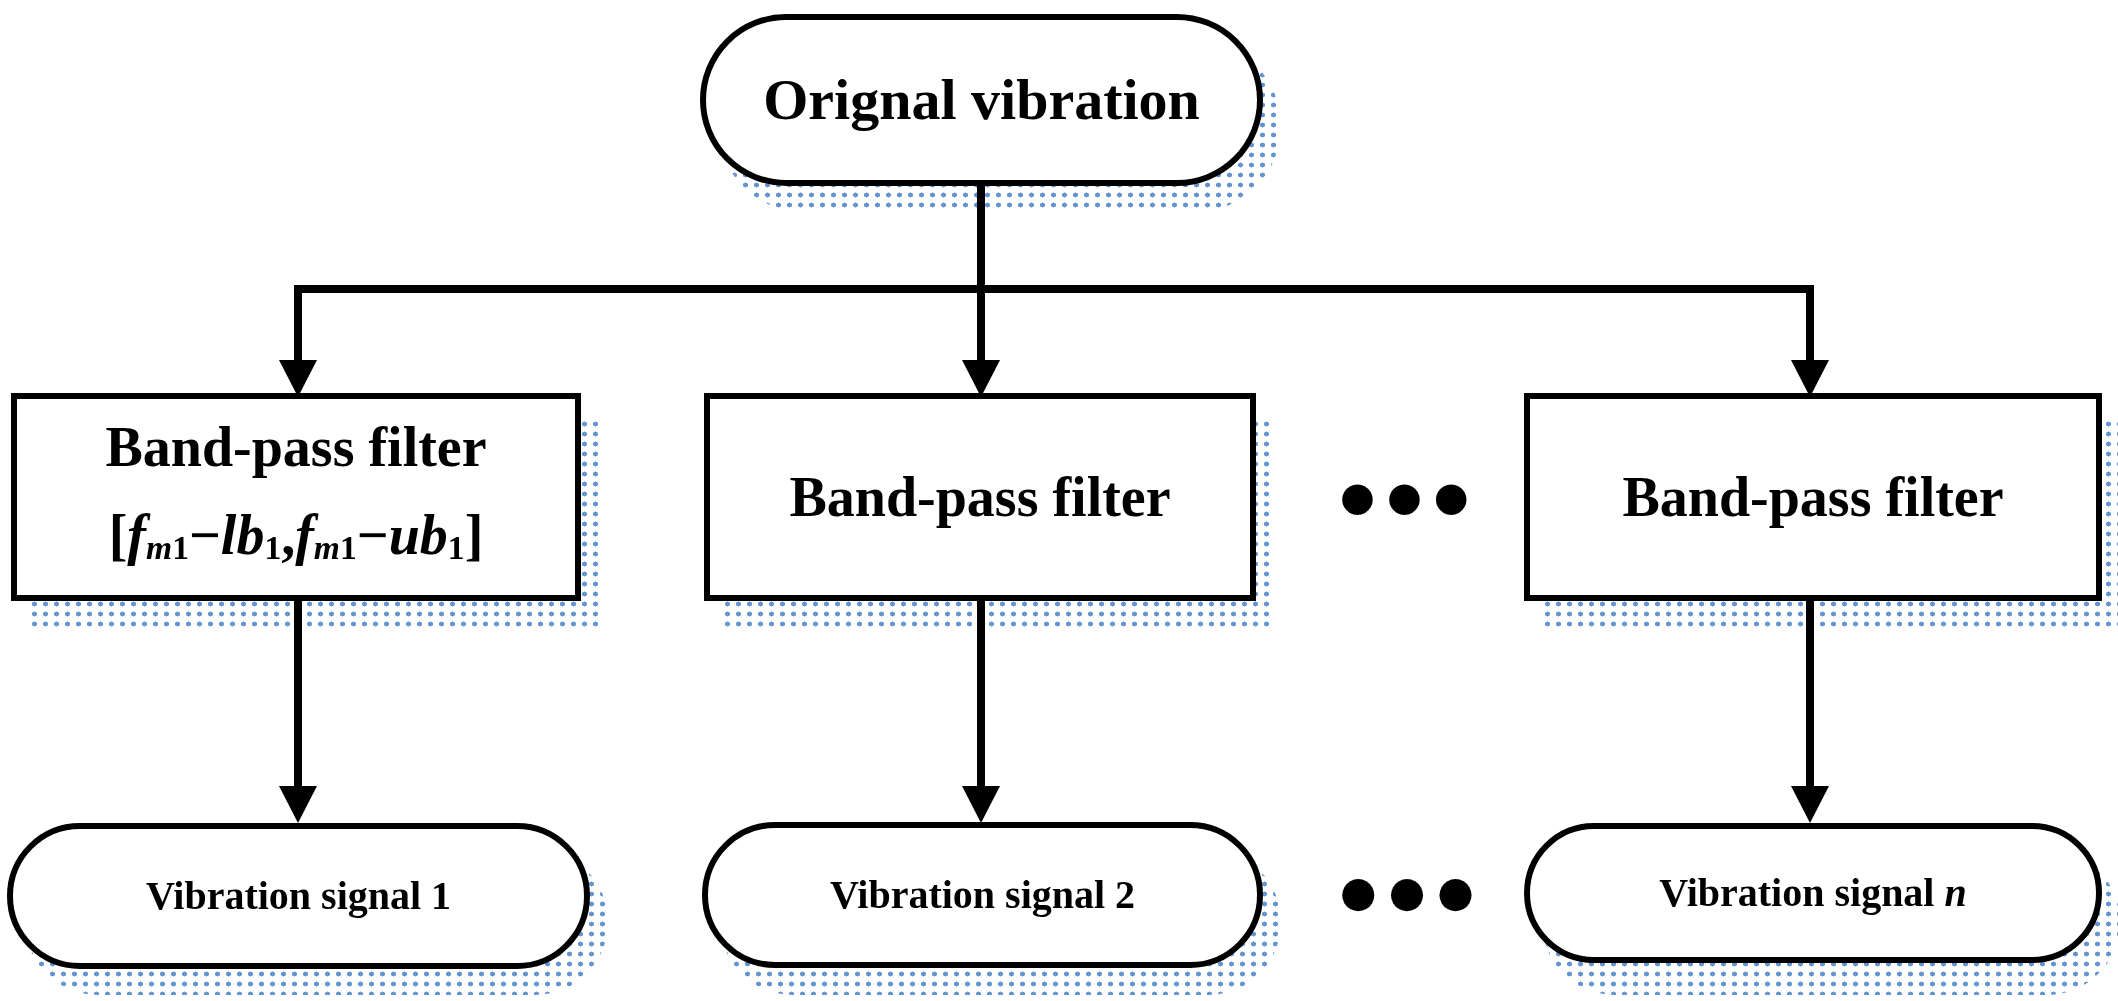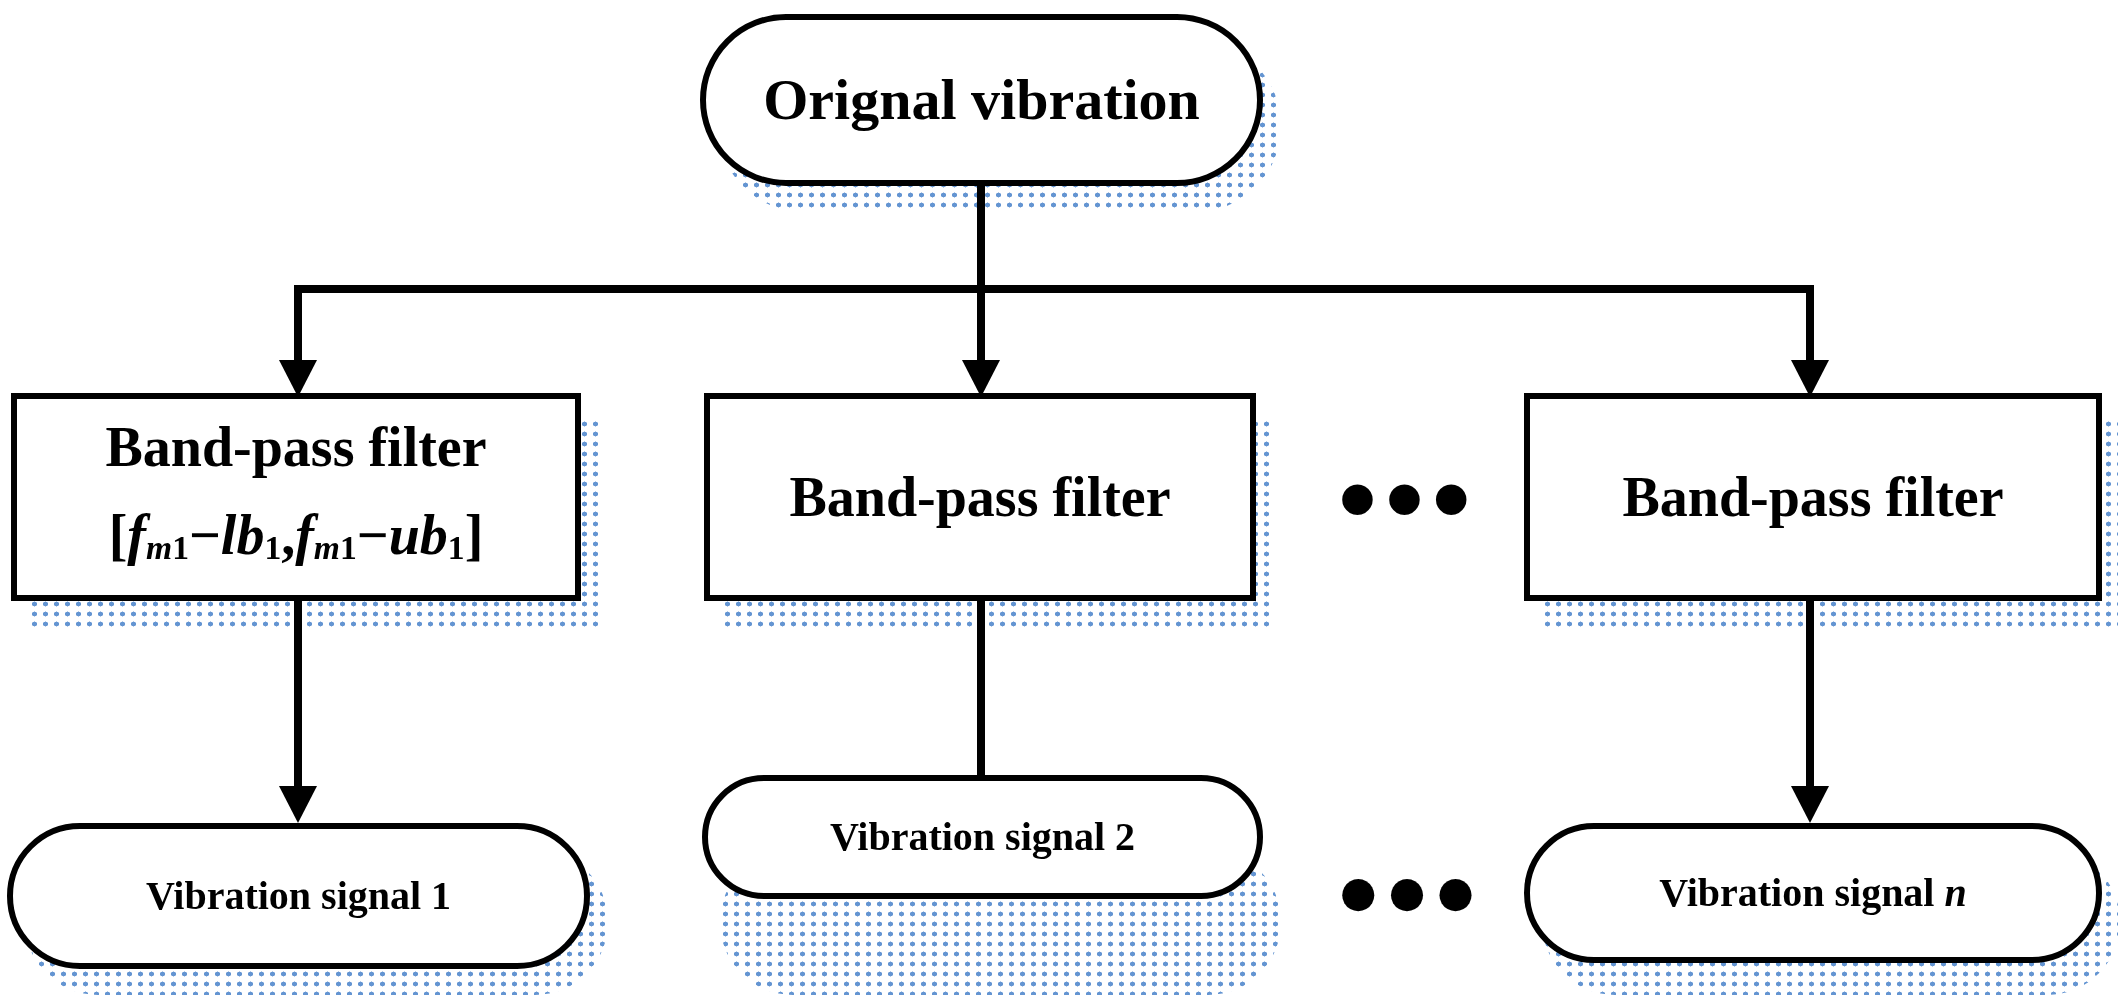--- a/index.html
+++ b/index.html
@@ -101,7 +101,7 @@
     <span class="line1"><span>Vibration signal 1</span></span>
   </div>
 
-  <div class="node pill signal-node" style="left:702px;top:775px;width:561px;height:124px;border-radius:73px;">
+  <div class="node pill signal-node" style="left:702px;top:822px;width:561px;height:146px;border-radius:73px;">
     <span class="line1"><span>Vibration signal 2</span></span>
   </div>
 

